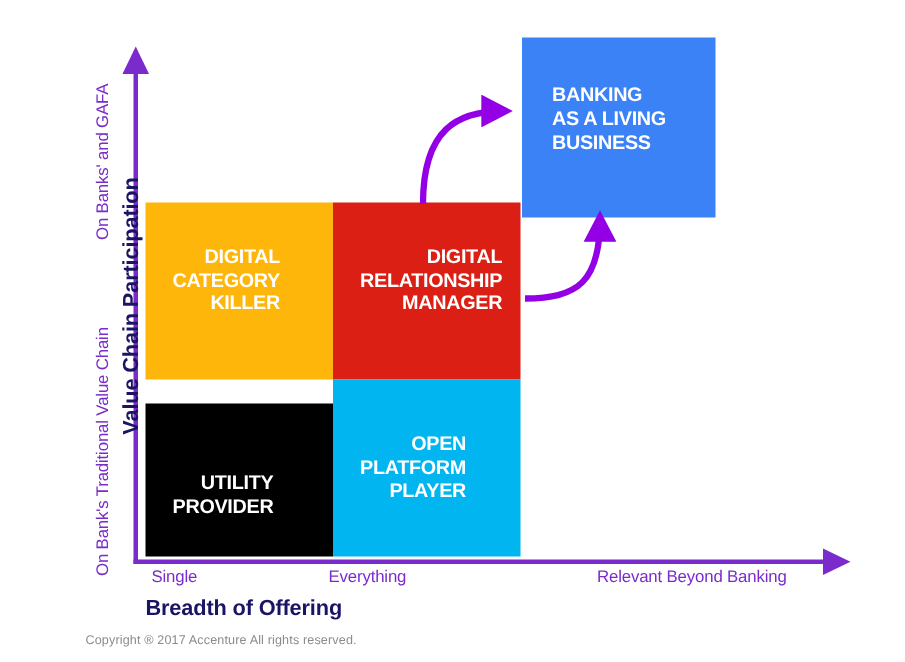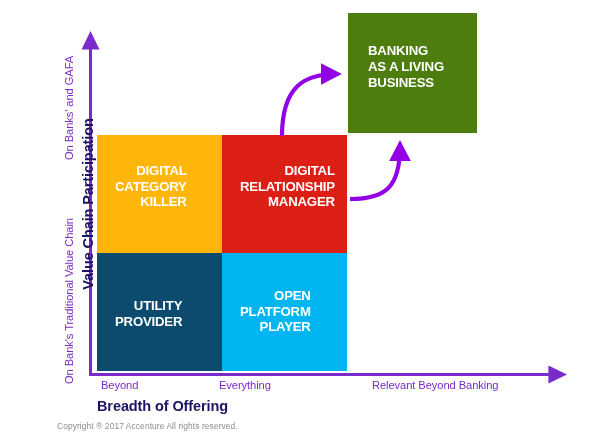--- a/index.html
+++ b/index.html
@@ -186,7 +186,7 @@
     </div>
   </div>
 
-  <div id="banking-box" style="background:#4d7c0f;">
+  <div id="banking-box" style="background:#3b82f6;margin-top:12px;">
     <div class="box-label">BANKING
 AS A LIVING
 BUSINESS</div>

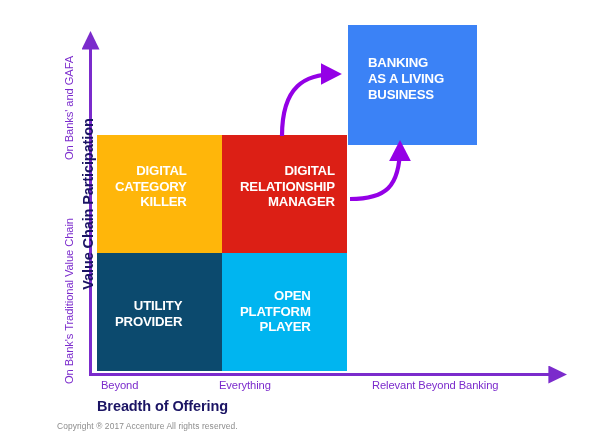--- a/index.html
+++ b/index.html
@@ -174,7 +174,7 @@
 MANAGER</div>
     </div>
 
-    <div class="quad" id="quad-bl" style="background:#0c4a6e;">
+    <div class="quad" id="quad-bl" style="background:#000000;margin-top:16px;">
       <div class="quad-label">UTILITY
 PROVIDER</div>
     </div>

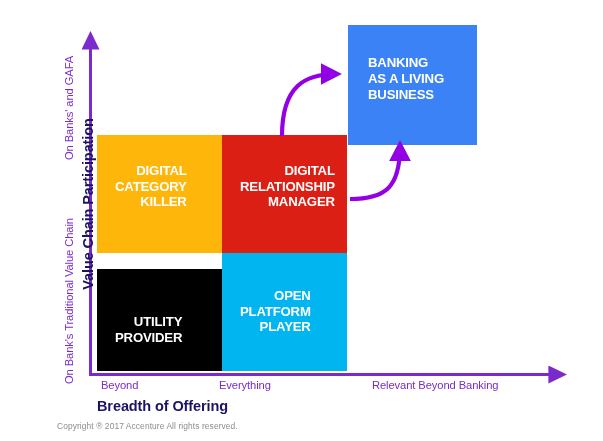--- a/index.html
+++ b/index.html
@@ -203,7 +203,7 @@
 
   <div class="axis-sub-y" id="ysub-bot">On Bank's Traditional Value Chain</div>
 
-  <div class="axis-tick-x" id="xtick-0">Beyond</div>
+  <div class="axis-tick-x" id="xtick-0">Single</div>
 
   <div class="axis-tick-x" id="xtick-1">Everything</div>
 

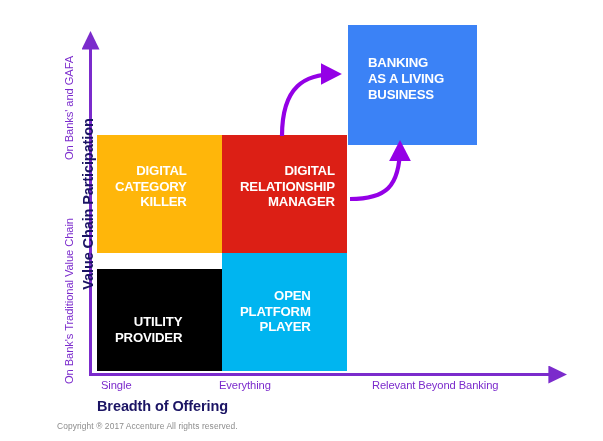--- a/index.html
+++ b/index.html
@@ -67,7 +67,7 @@
   }
   #xtick-0 { left: 101px; }
   #xtick-1 { left: 219px; }
-  #xtick-2 { left: 372px; }
+  #xtick-2 { left: 398px; }
 
   
   #axes-svg, #arrows-svg {

